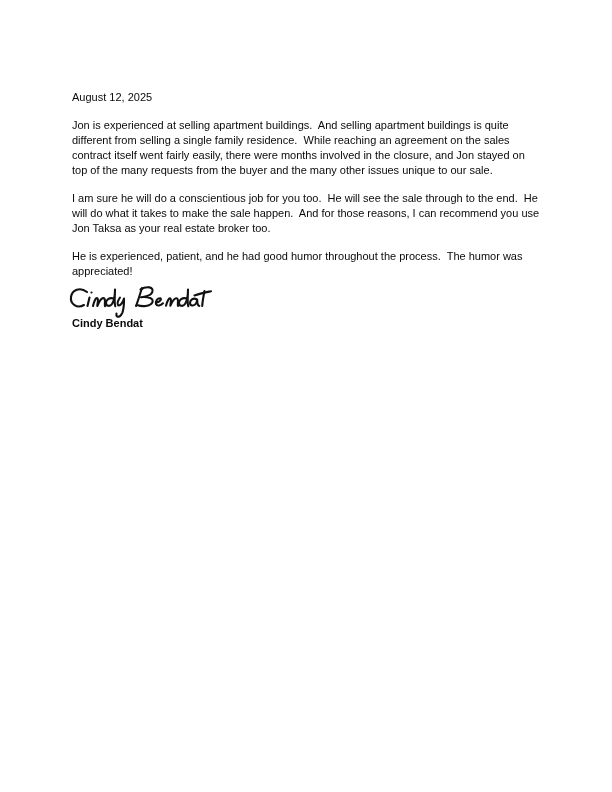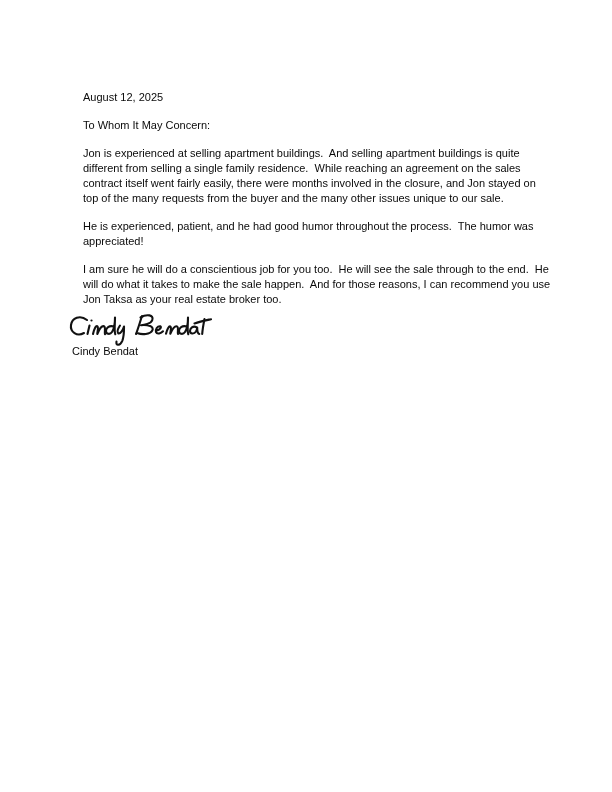--- a/index.html
+++ b/index.html
@@ -22,7 +22,7 @@
   }
   .line-block {
     white-space: pre;       
-    margin: 0 0 13px 11px;
+    margin: 0 0 13px 0;
   }
   .signature-wrap {
     margin-top: -7px;

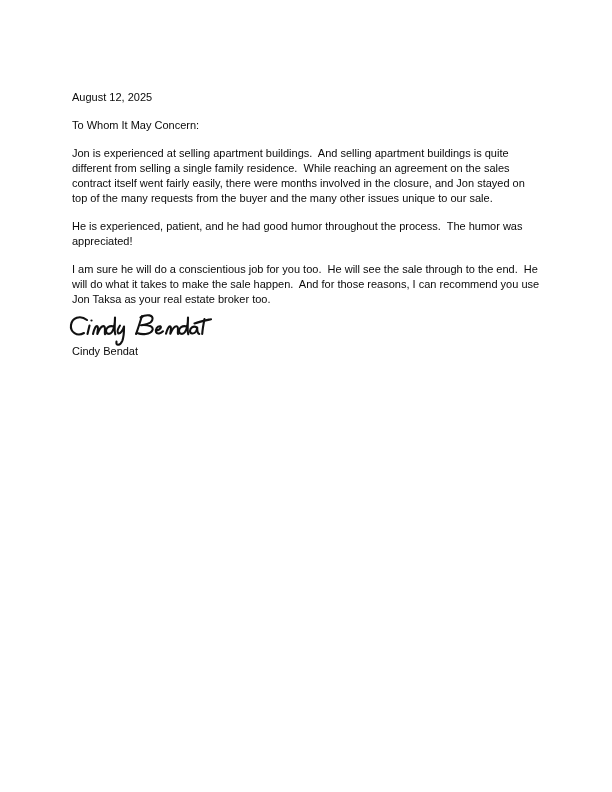--- a/index.html
+++ b/index.html
@@ -51,7 +51,6 @@
 
   <div class="line-block">August 12, 2025</div>
 
-  <div class="line-block">To Whom It May Concern:</div>
 
 
   <div class="line-block">Jon is experienced at selling apartment buildings.  And selling apartment buildings is quite

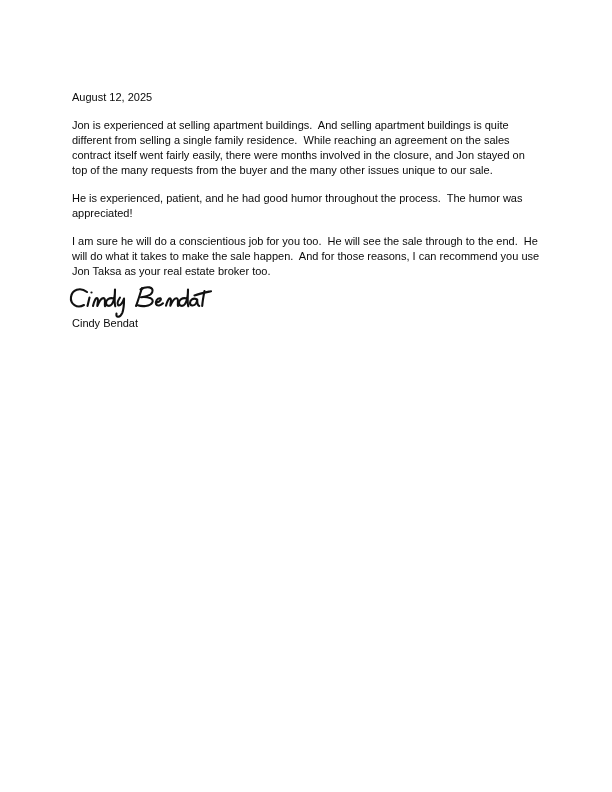--- a/index.html
+++ b/index.html
@@ -58,12 +58,12 @@
 contract itself went fairly easily, there were months involved in the closure, and Jon stayed on
 top of the many requests from the buyer and the many other issues unique to our sale.</div>
 
-  <div class="line-block">He is experienced, patient, and he had good humor throughout the process.  The humor was
-appreciated!</div>
-
   <div class="line-block">I am sure he will do a conscientious job for you too.  He will see the sale through to the end.  He
 will do what it takes to make the sale happen.  And for those reasons, I can recommend you use
 Jon Taksa as your real estate broker too.</div>
+
+  <div class="line-block">He is experienced, patient, and he had good humor throughout the process.  The humor was
+appreciated!</div>
 
   <div class="signature-wrap">
 

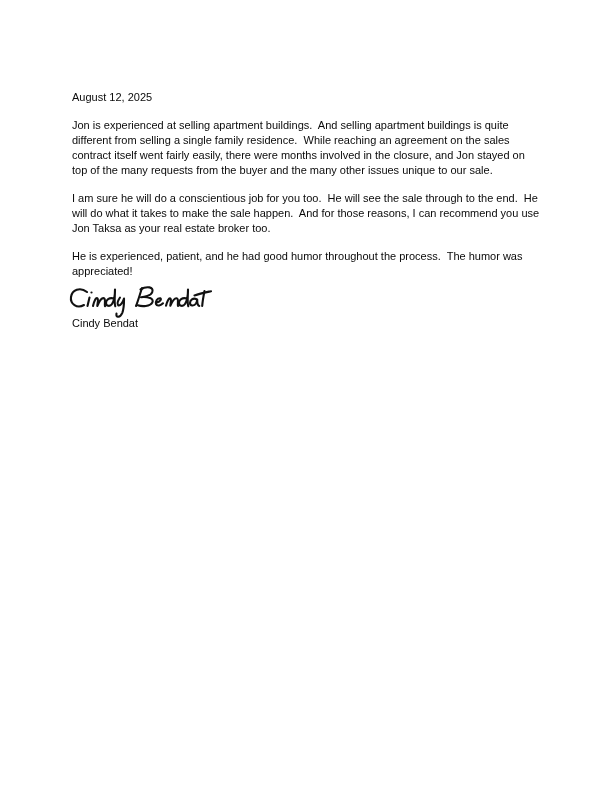--- a/index.html
+++ b/index.html
@@ -42,6 +42,7 @@
   .typed-name {
     margin-top: -5px;
     white-space: pre;
+    font-weight: bold;
   }
 </style>
 </head>

